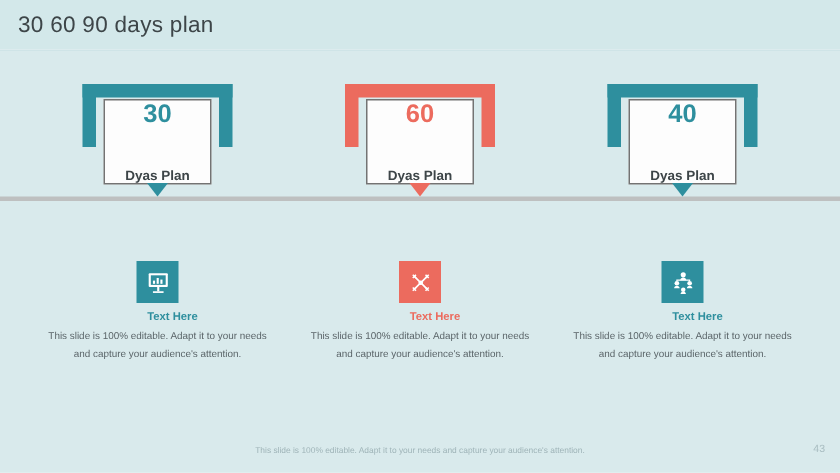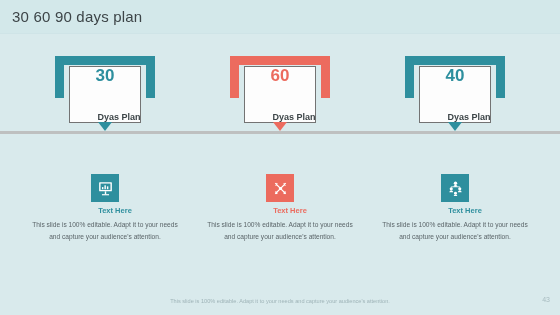--- a/index.html
+++ b/index.html
@@ -127,7 +127,6 @@
     font-weight: bold;
     color: #3d4548;
     white-space: nowrap;
-    padding-left: 28px;
   }
 
   

